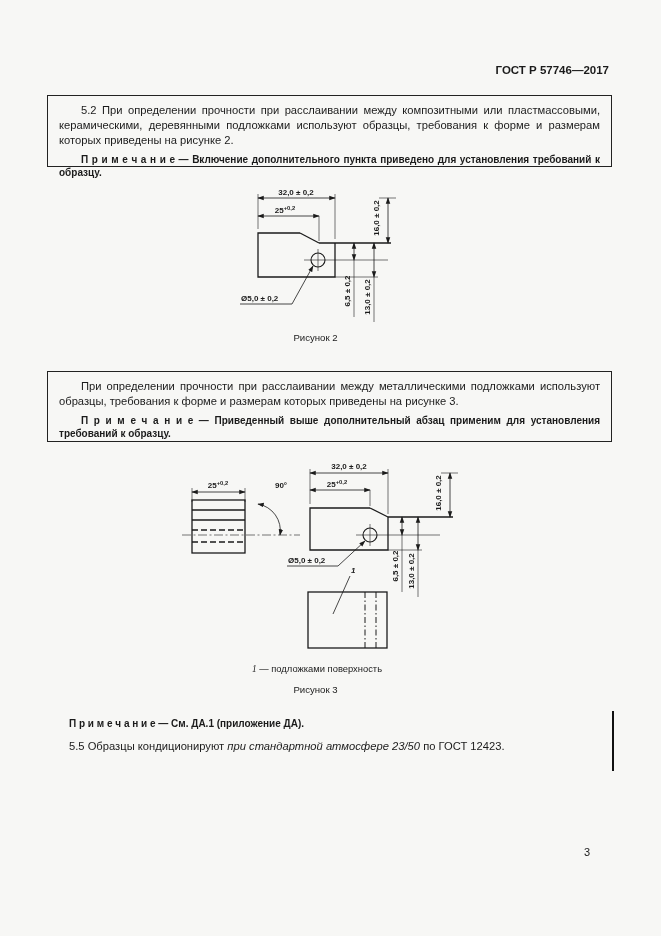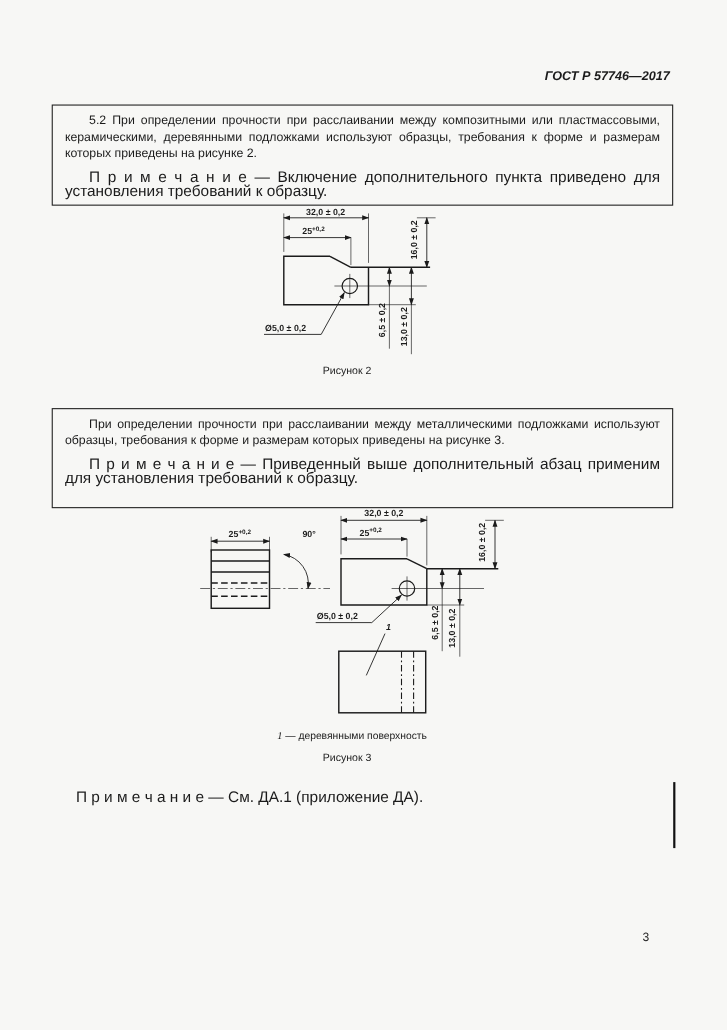--- a/index.html
+++ b/index.html
@@ -26,7 +26,7 @@
 </head>
 <body>
 
-<div class="abs hdr" style="top:64px;right:52px;font-style:italic;">ГОСТ Р 57746—2017</div>
+<div class="abs hdr" style="top:64px;right:52px;">ГОСТ Р 57746—2017</div>
 
 <div class="abs boxed" style="left:47px;top:95px;width:541px;height:63px;">
   <p class="body">5.2  При определении прочности при расслаивании между композитными или пластмассовыми, керамическими, деревянными подложками используют образцы, требования к форме и размерам которых приведены на рисунке 2.</p>

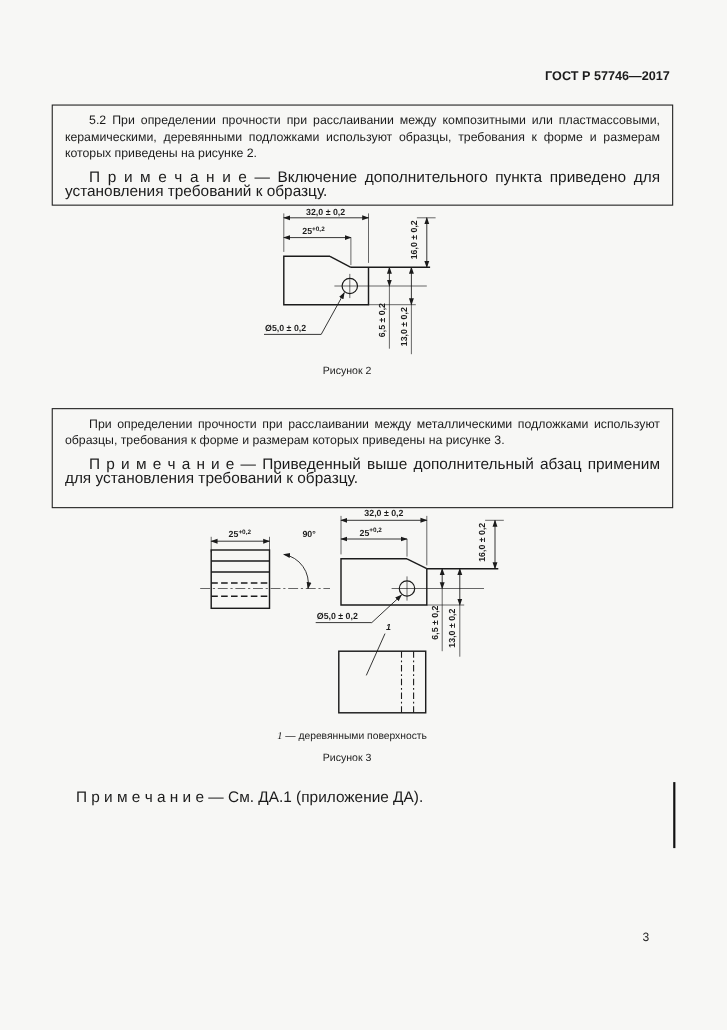--- a/index.html
+++ b/index.html
@@ -12,7 +12,7 @@
   .hdr{font-weight:bold;font-size:11.5px;}
   p.body{font-size:11.2px;line-height:15px;text-align:justify;text-indent:22px;margin:0;}
   p.note{font-size:14px;line-height:12.5px;text-align:justify;text-indent:22px;margin:6px 0 0 0;}
-  .boxed{border:1px solid #222;padding:7px 11px 20px 11px;background:transparent;}
+  .boxed{border:1px solid #222;padding:7px 11px 0 11px;background:transparent;}
   .caption{font-size:9.6px;text-align:center;}
   .legend{font-size:9.4px;}
   .legend i{font-family:"Liberation Serif","DejaVu Serif",serif;}

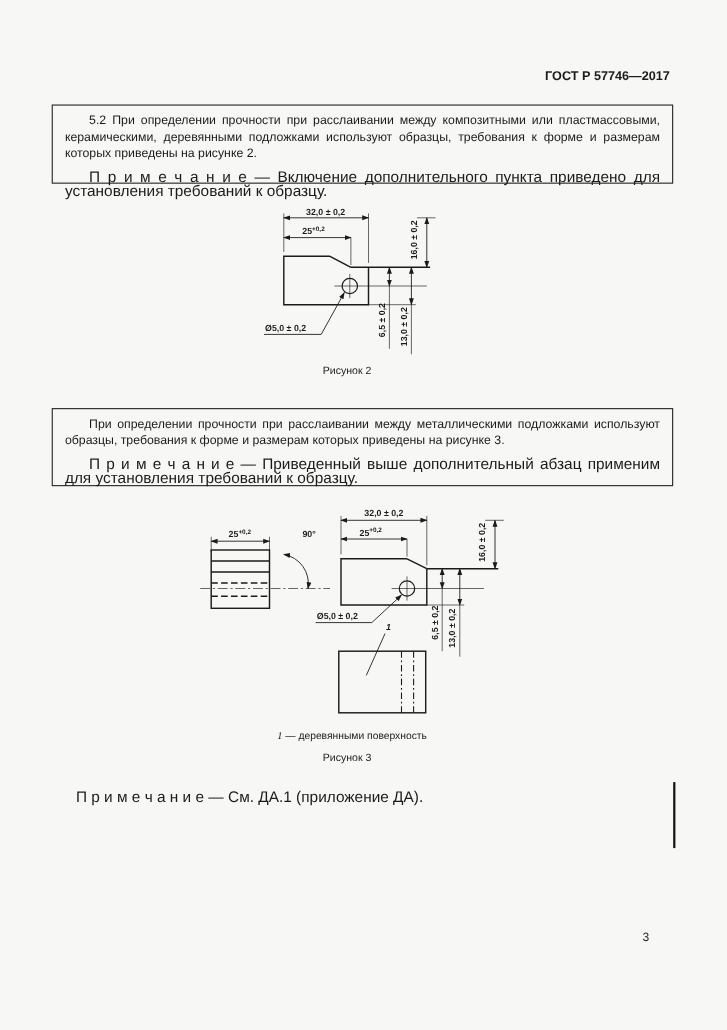--- a/index.html
+++ b/index.html
@@ -11,7 +11,7 @@
   .abs{position:absolute;}
   .hdr{font-weight:bold;font-size:11.5px;}
   p.body{font-size:11.2px;line-height:15px;text-align:justify;text-indent:22px;margin:0;}
-  p.note{font-size:14px;line-height:12.5px;text-align:justify;text-indent:22px;margin:6px 0 0 0;}
+  p.note{font-size:10px;line-height:12.5px;text-align:justify;text-indent:22px;margin:6px 0 0 0;font-weight:bold;}
   .boxed{border:1px solid #222;padding:7px 11px 0 11px;background:transparent;}
   .caption{font-size:9.6px;text-align:center;}
   .legend{font-size:9.4px;}

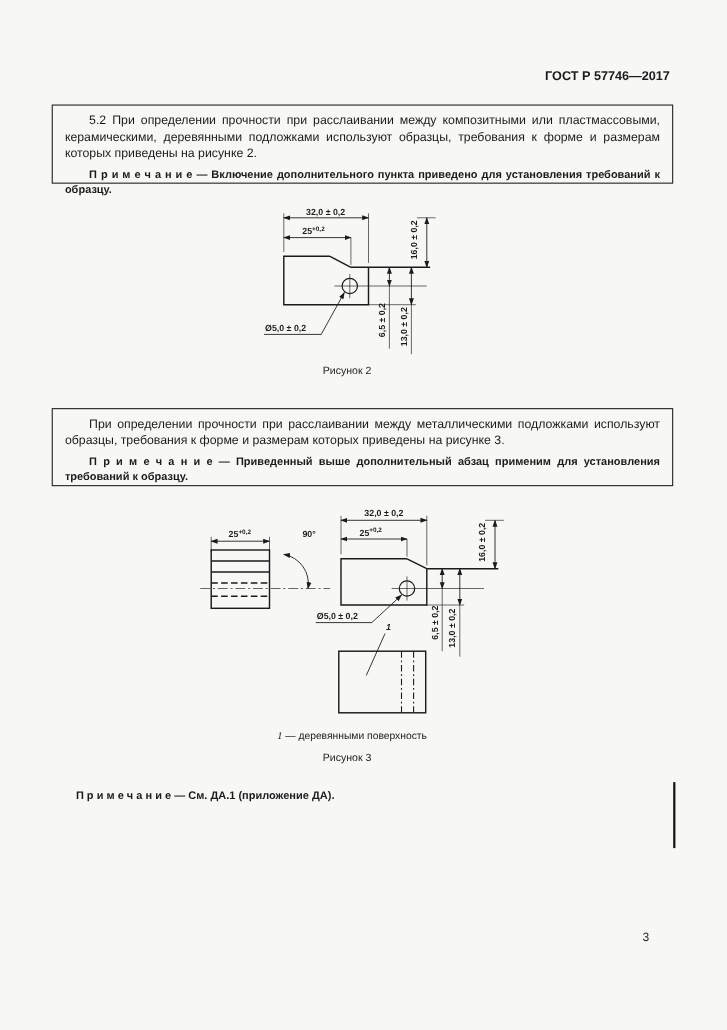--- a/index.html
+++ b/index.html
@@ -178,7 +178,7 @@
 </svg>
 
 <div class="abs legend" style="left:252px;top:663px;">
-  <i>1</i><span> — деревянными поверхность</span>
+  <i>1</i><span> — подложками поверхность</span>
 </div>
 
 <div class="abs caption" style="left:228px;top:684px;width:175px;">Рисунок 3</div>

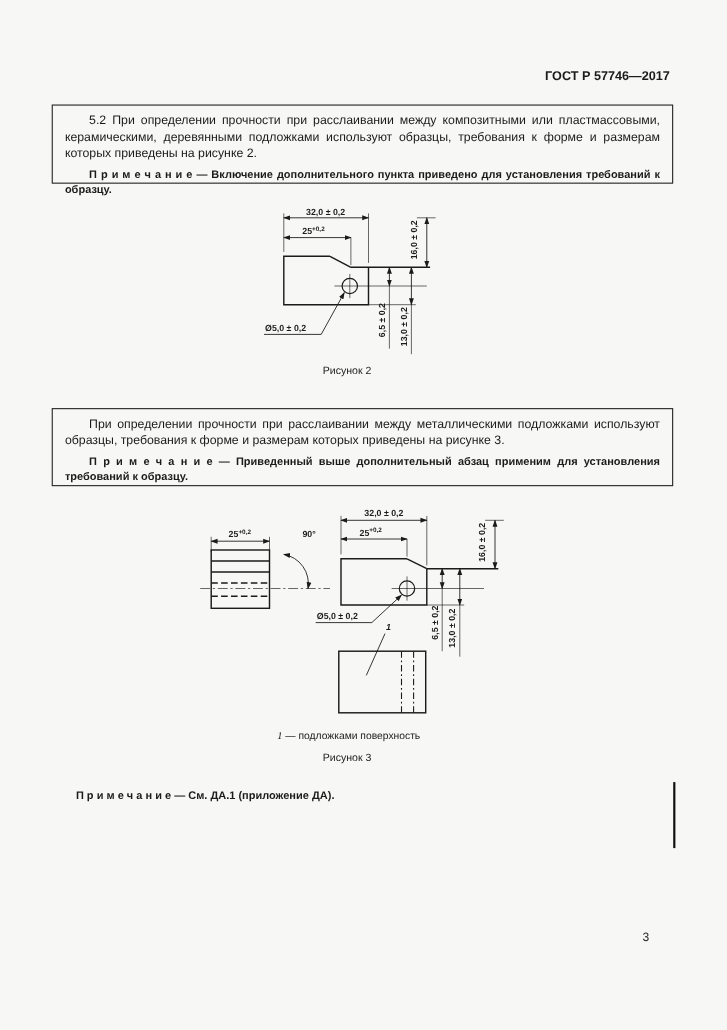--- a/index.html
+++ b/index.html
@@ -185,6 +185,7 @@
 
 <div class="abs" style="left:47px;top:711px;width:566px;">
   <p class="note" style="margin:7px 0 8px 0;">П р и м е ч а н и е — См. ДА.1 (приложение ДА).</p>
+  <p class="body"><span>5.5  Образцы кондиционируют </span><i>при стандартной атмосфере 23/50</i><span> по ГОСТ 12423.</span></p>
 </div>
 
 <div class="abs chbar" style="left:612px;top:711px;width:2px;height:60px;"></div>

